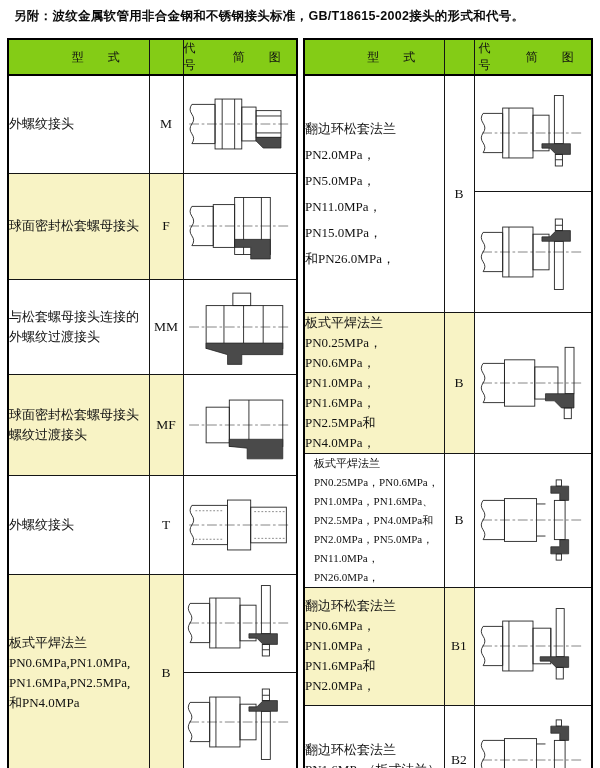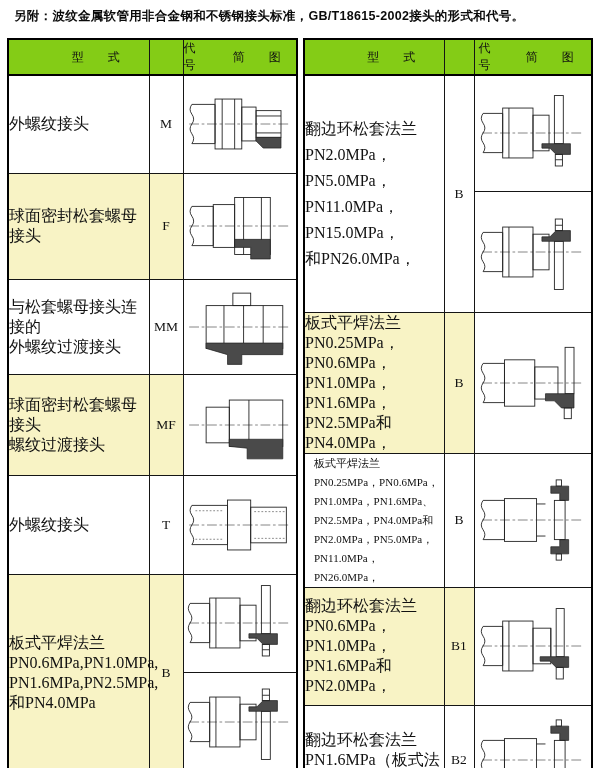--- a/index.html
+++ b/index.html
@@ -22,7 +22,7 @@
     padding-left:34px;
   }
   td.type{
-    font-size:16px;line-height:20px;white-space:pre-line;
+    font-size:13px;line-height:20px;white-space:pre-line;
     padding:4px 4px 4px 12px;vertical-align:middle;text-align:left;
   }
   td.type.lh-lg{line-height:26px;}

